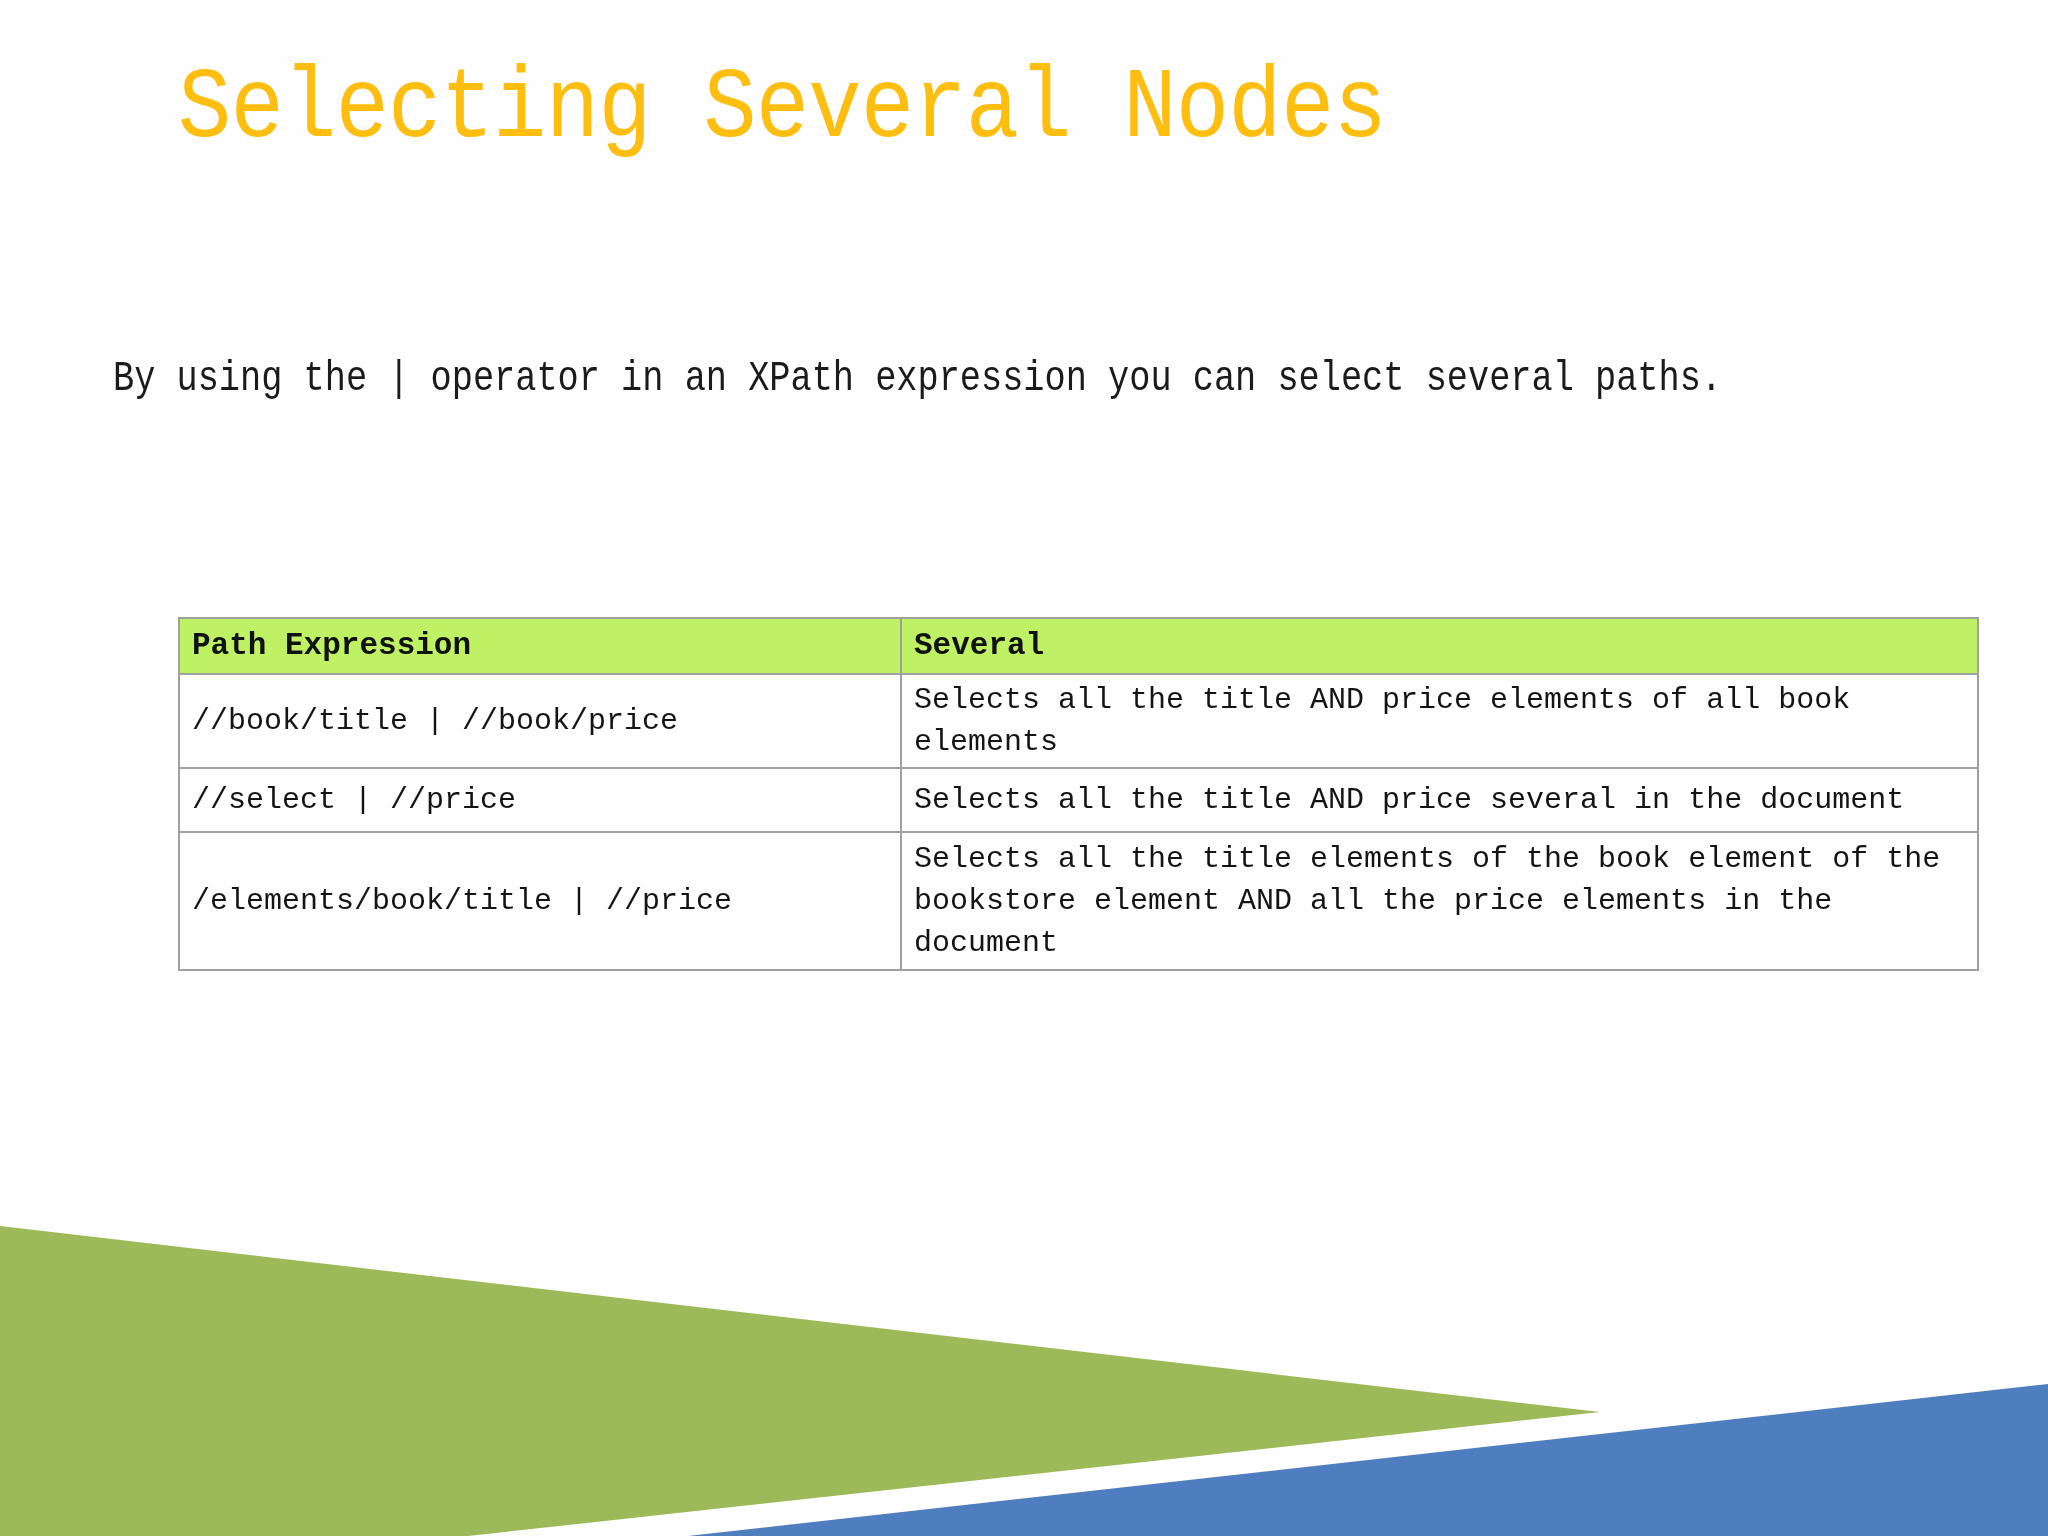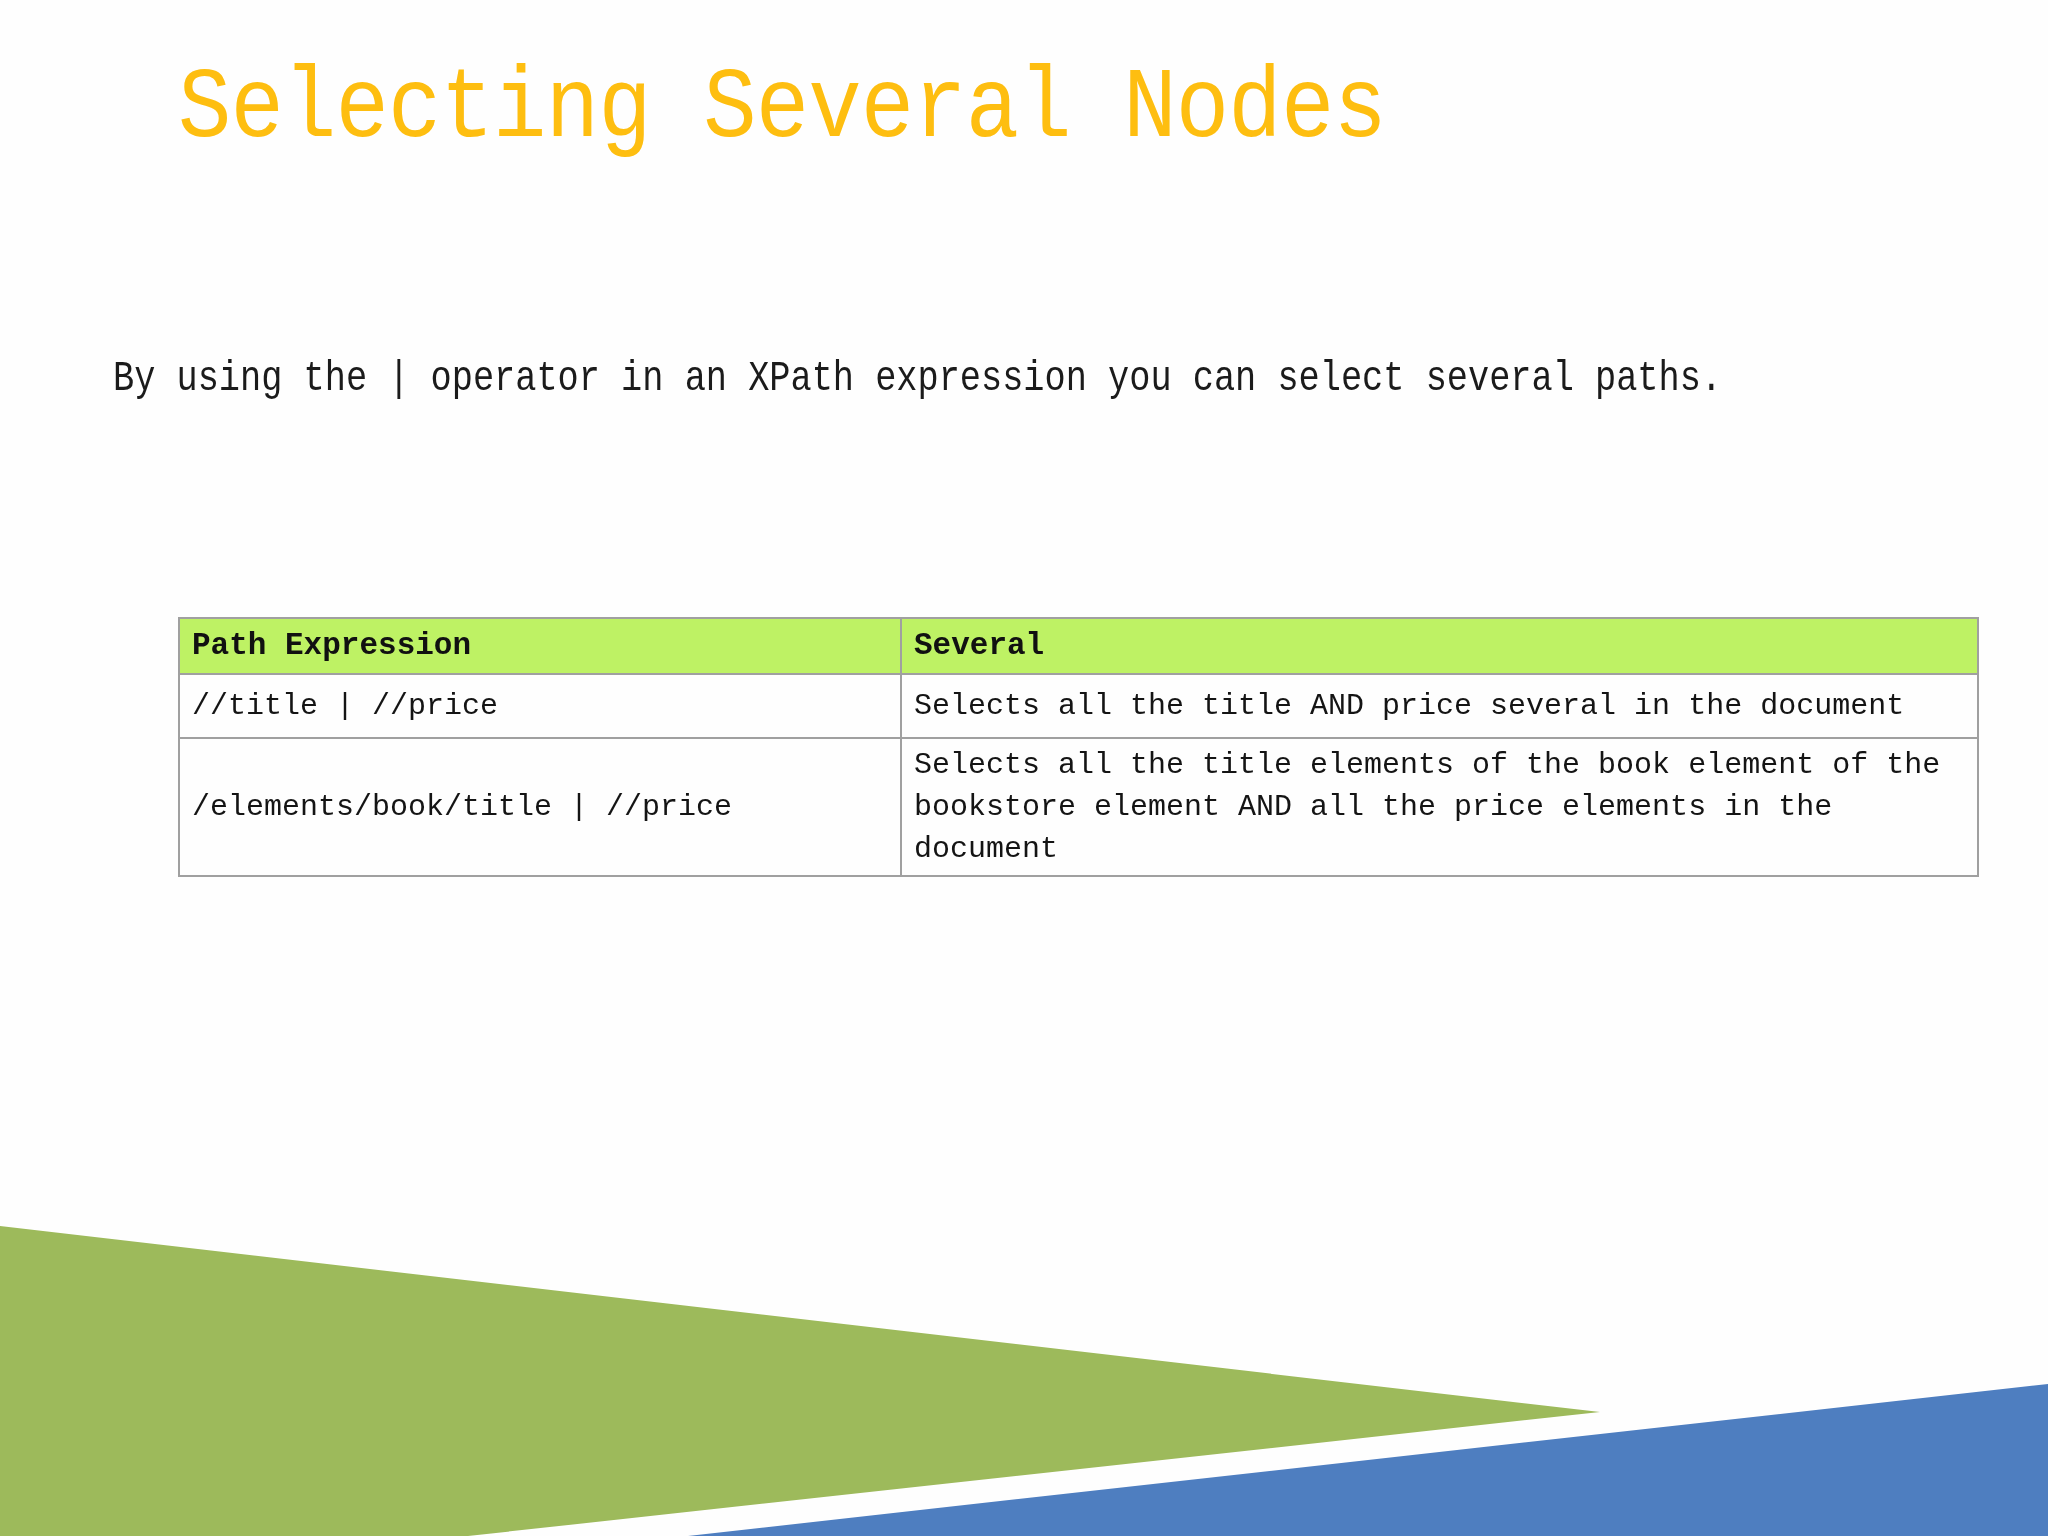--- a/index.html
+++ b/index.html
@@ -110,6 +110,10 @@
       </tr>
     </thead>
     <tbody>
+      <tr class="row-1">
+        <td>//book/title | //book/price</td>
+        <td class="result-cell">Selects all the title AND price elements of all book elements</td>
+      </tr>
       <tr class="row-2">
         <td>//title | //price</td>
         <td class="result-cell">Selects all the title AND price several in the document</td>

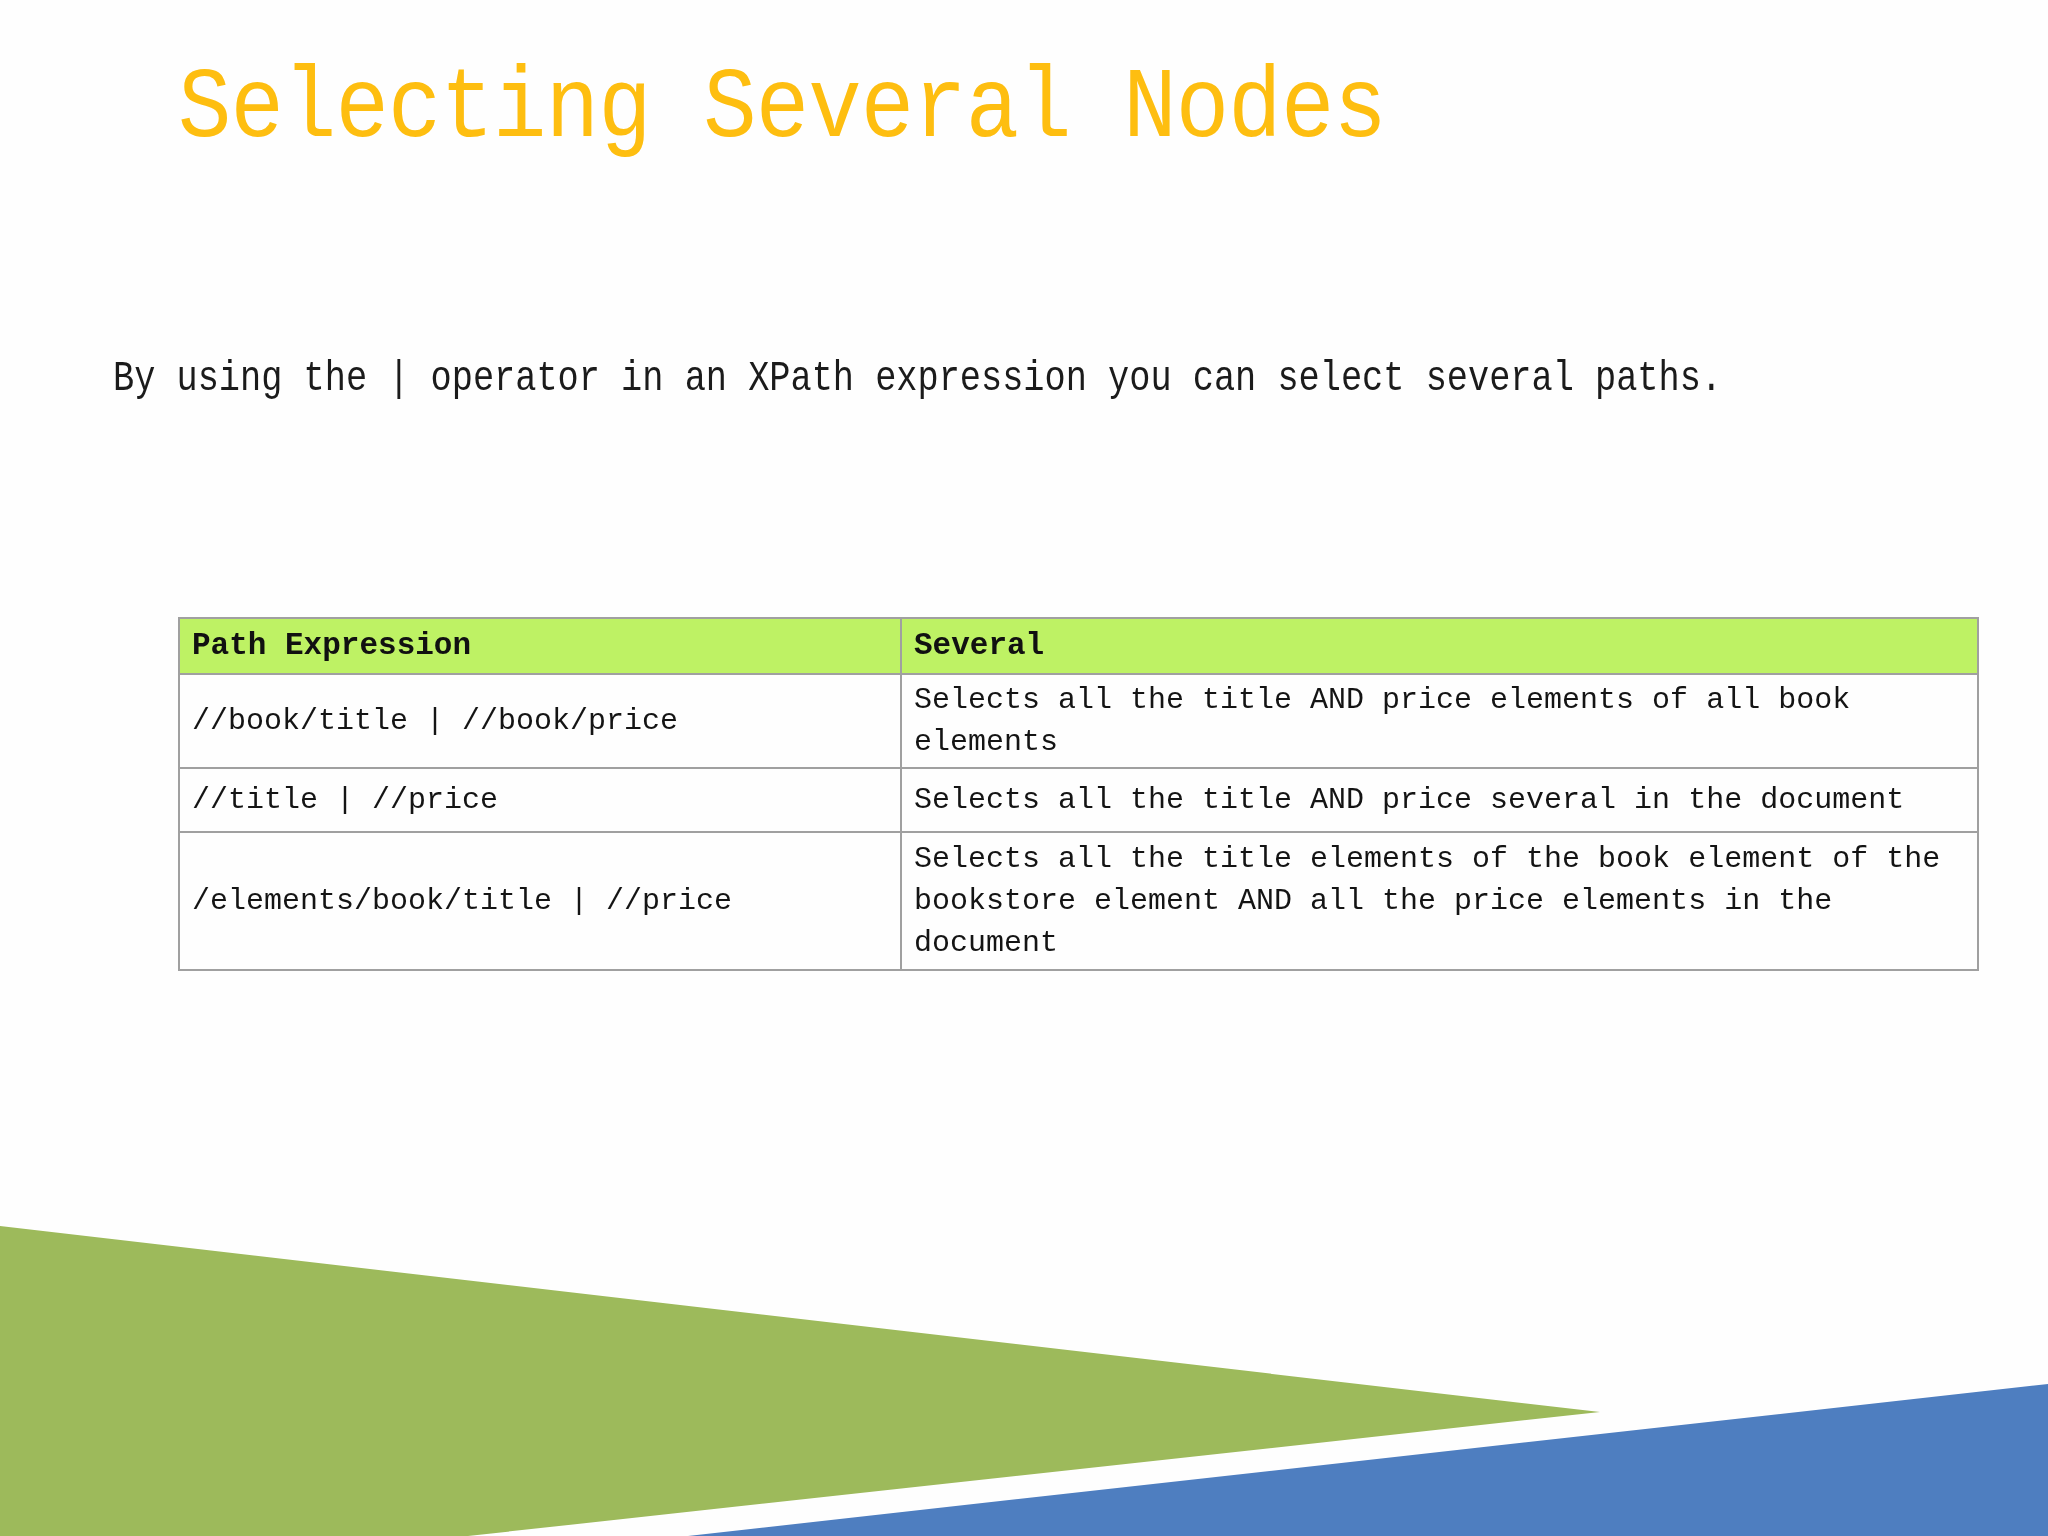--- a/index.html
+++ b/index.html
@@ -115,7 +115,7 @@
         <td class="result-cell">Selects all the title AND price elements of all book elements</td>
       </tr>
       <tr class="row-2">
-        <td>//title | //price</td>
+        <td>//select | //price</td>
         <td class="result-cell">Selects all the title AND price several in the document</td>
       </tr>
       <tr class="row-3">

